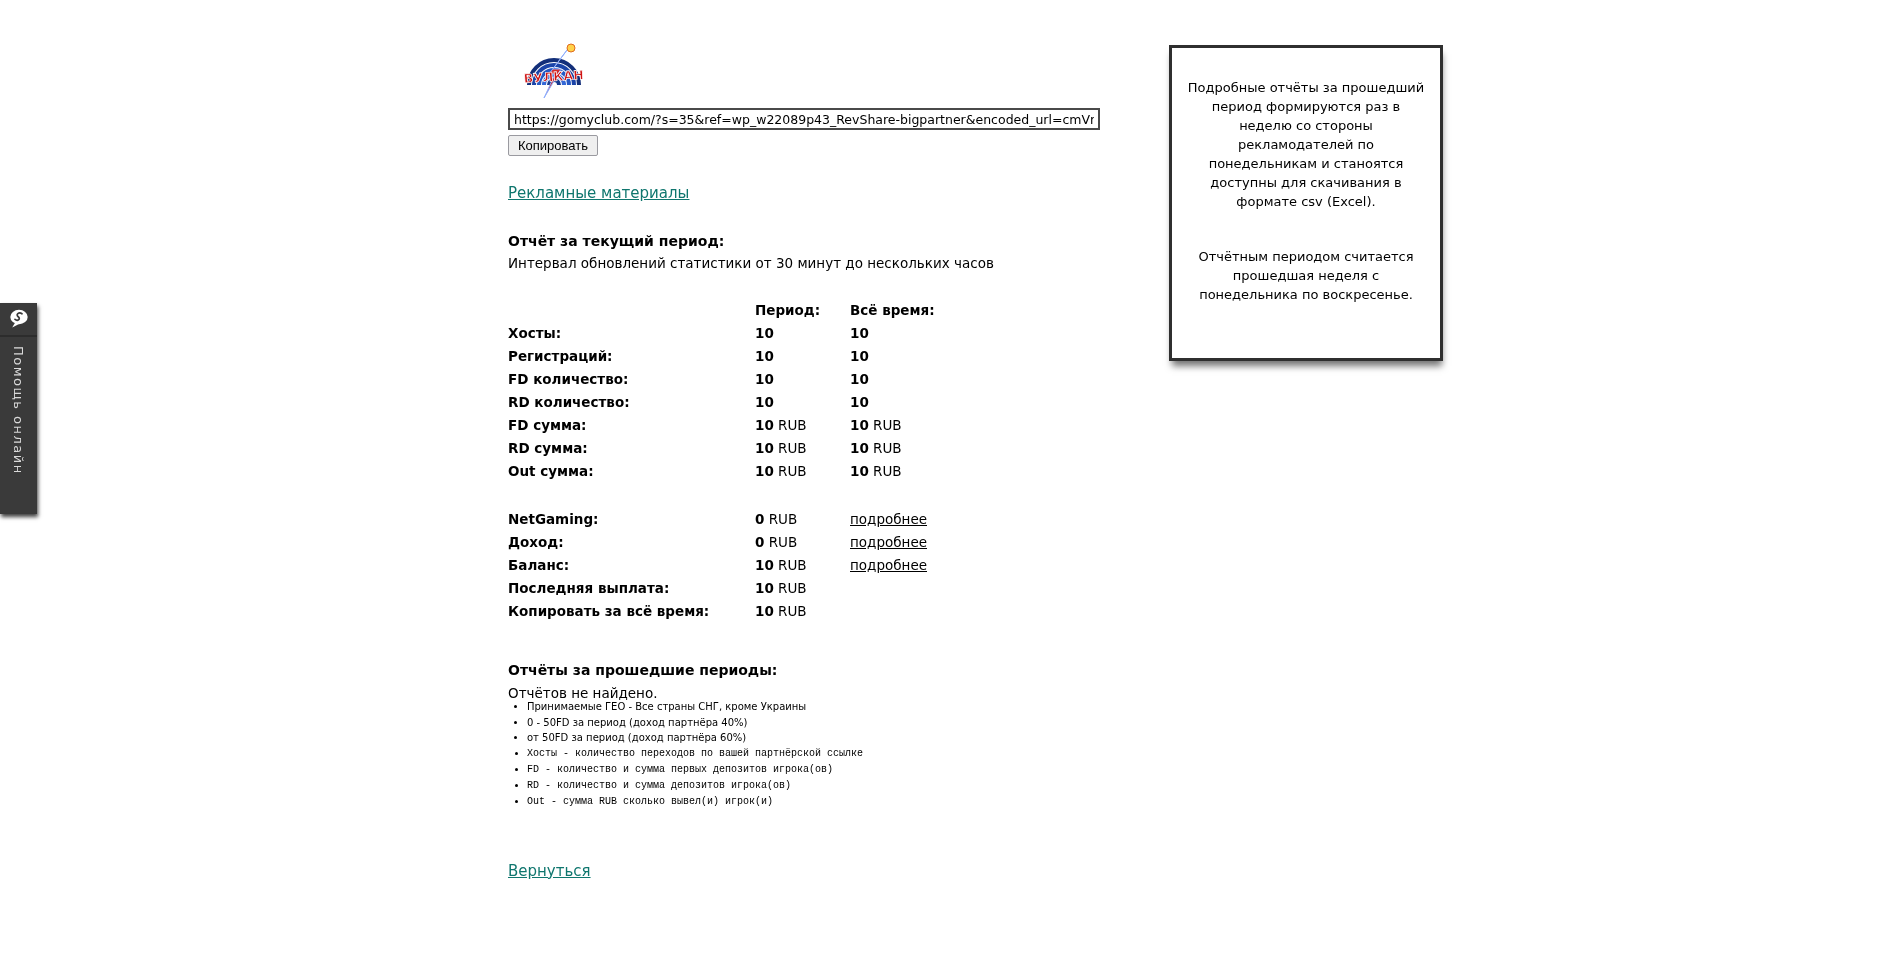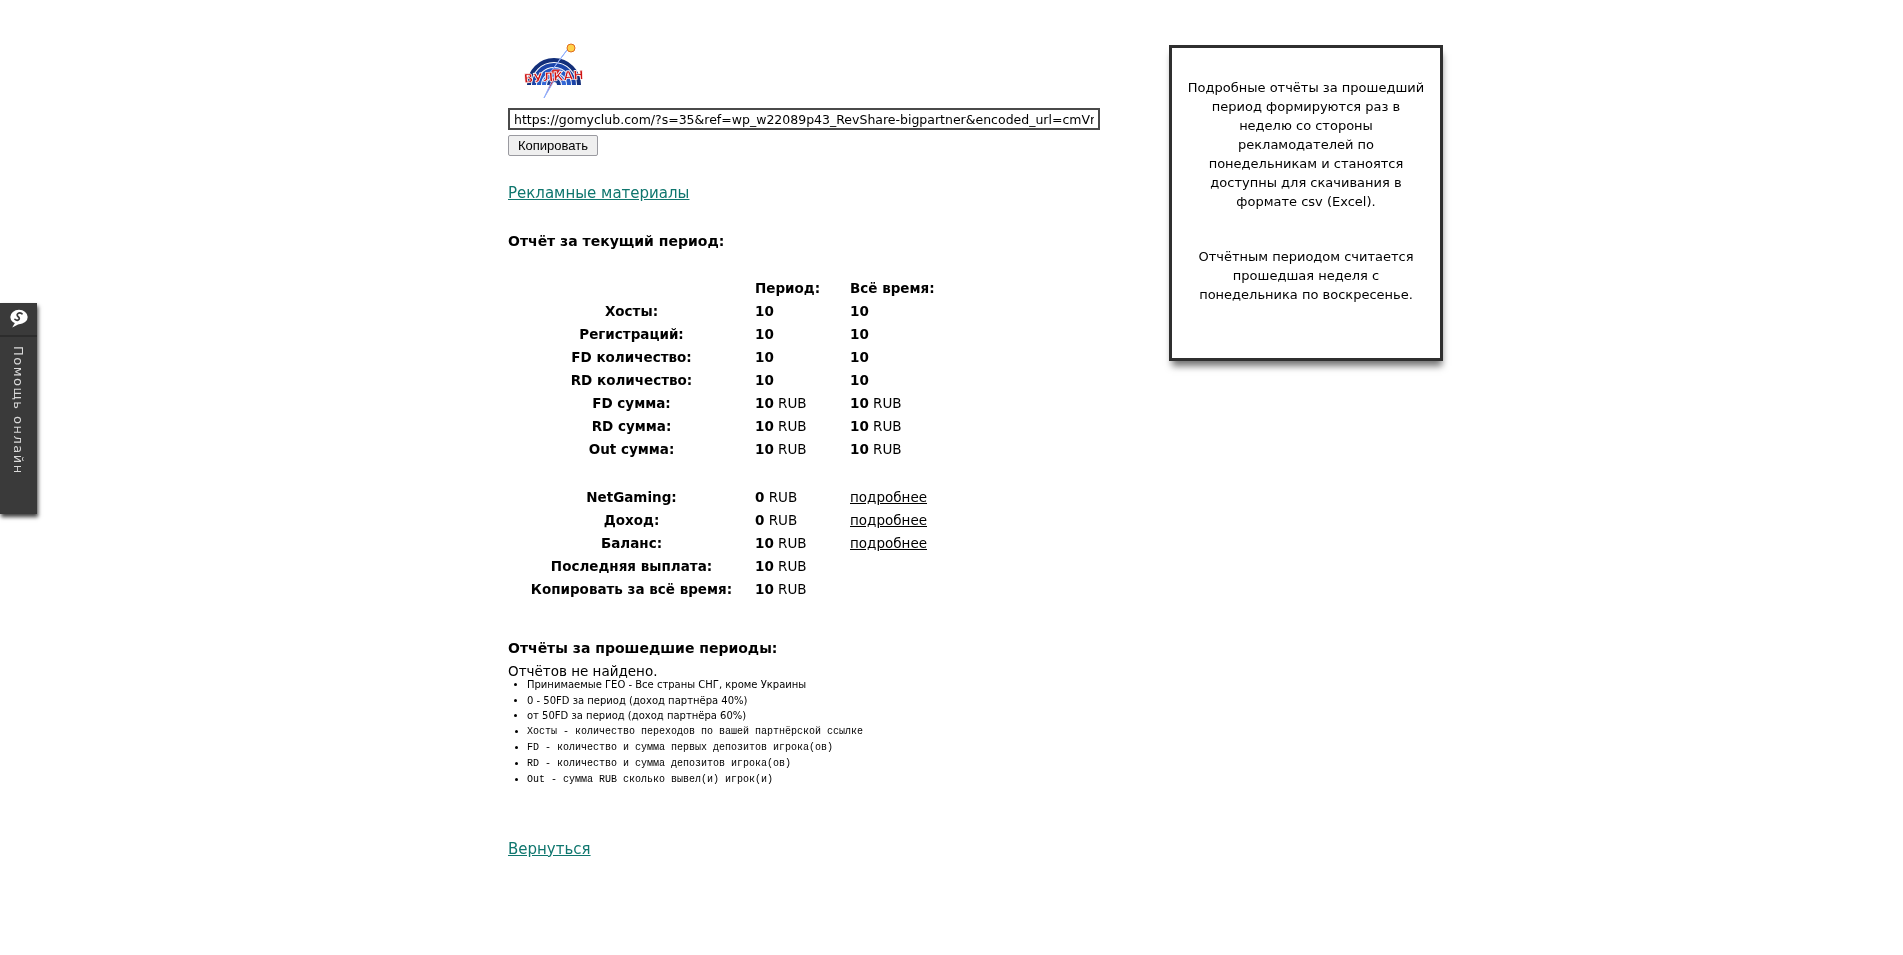--- a/index.html
+++ b/index.html
@@ -122,6 +122,7 @@
   </div>
 
   <div class="sec-heading current-heading">Отчёт за текущий период:</div>
+  <div class="interval-note">Интервал обновлений статистики от 30 минут до нескольких часов</div>
 
   
   <div class="stats-grid">

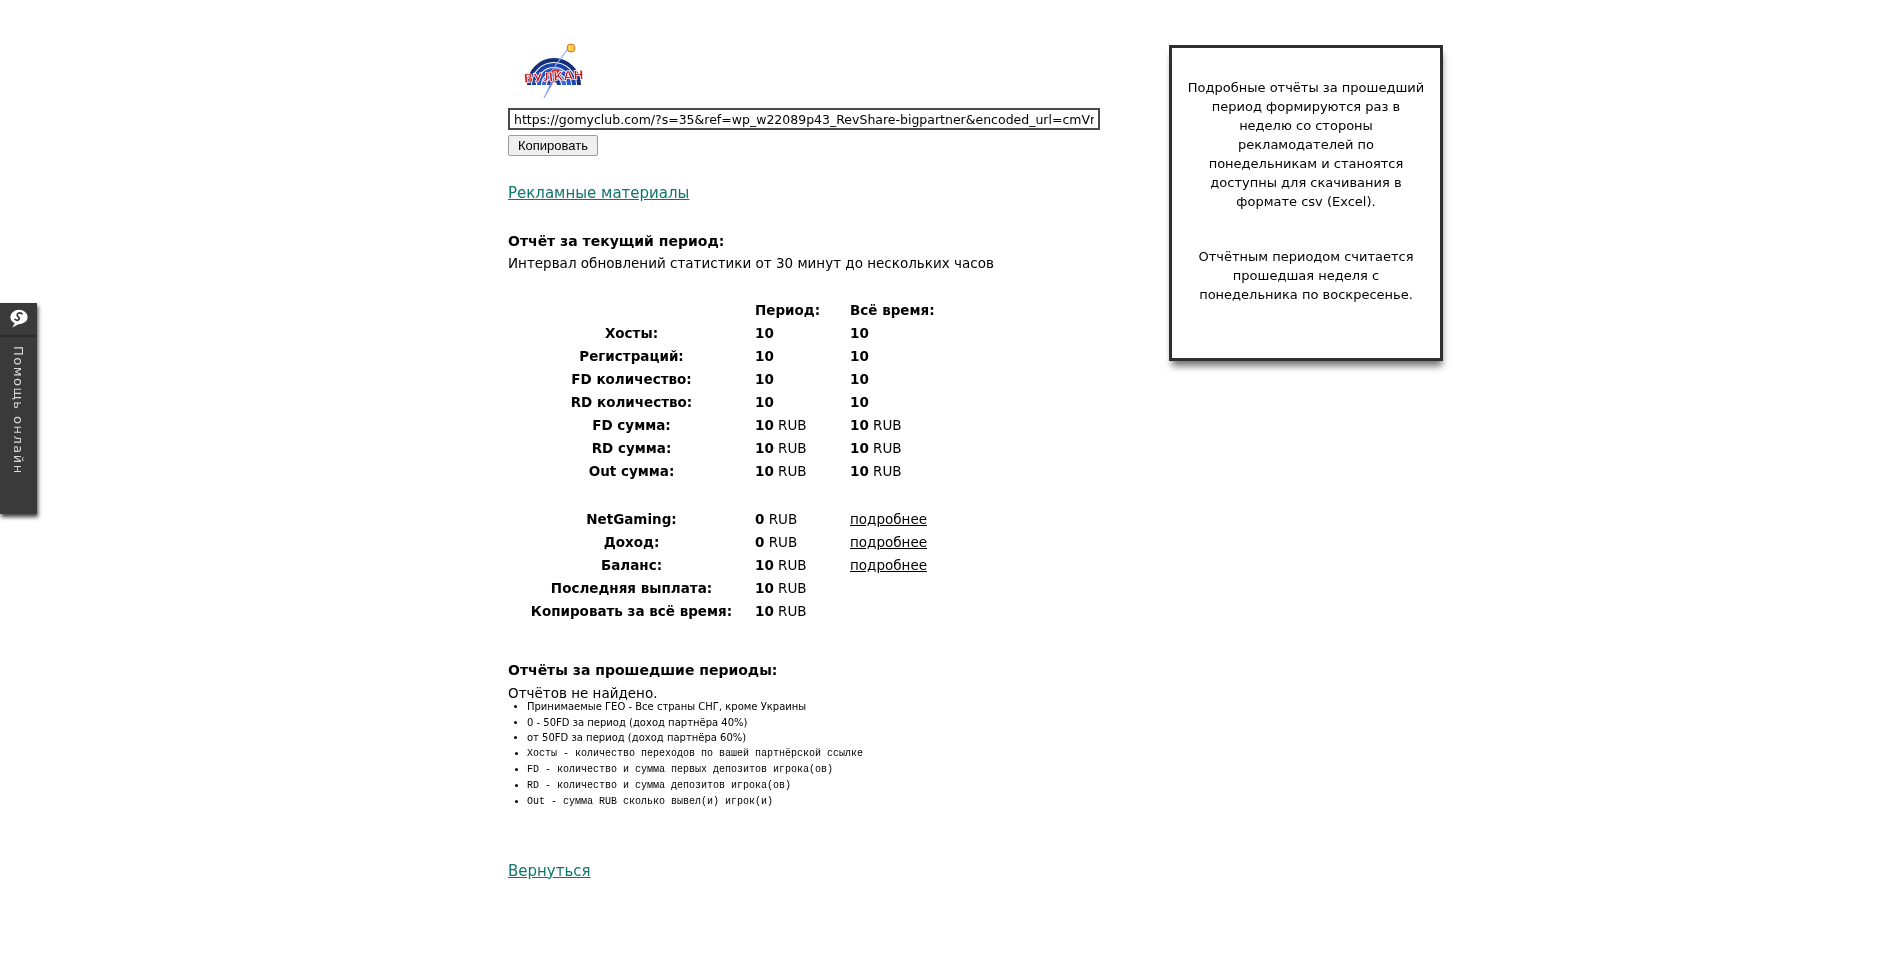--- a/index.html
+++ b/index.html
@@ -64,7 +64,7 @@
     font-size:13.5px;row-gap:0;
   }
   .stats-grid > div{height:23px;line-height:19px;}
-  .stats-grid .lbl{font-weight:bold;text-align:center;}
+  .stats-grid .lbl{font-weight:bold;}
   .stats-grid .val b{font-weight:bold;}
   .stats-grid .unit{font-weight:normal;}
   .stats-grid .hdr{font-weight:bold;}

